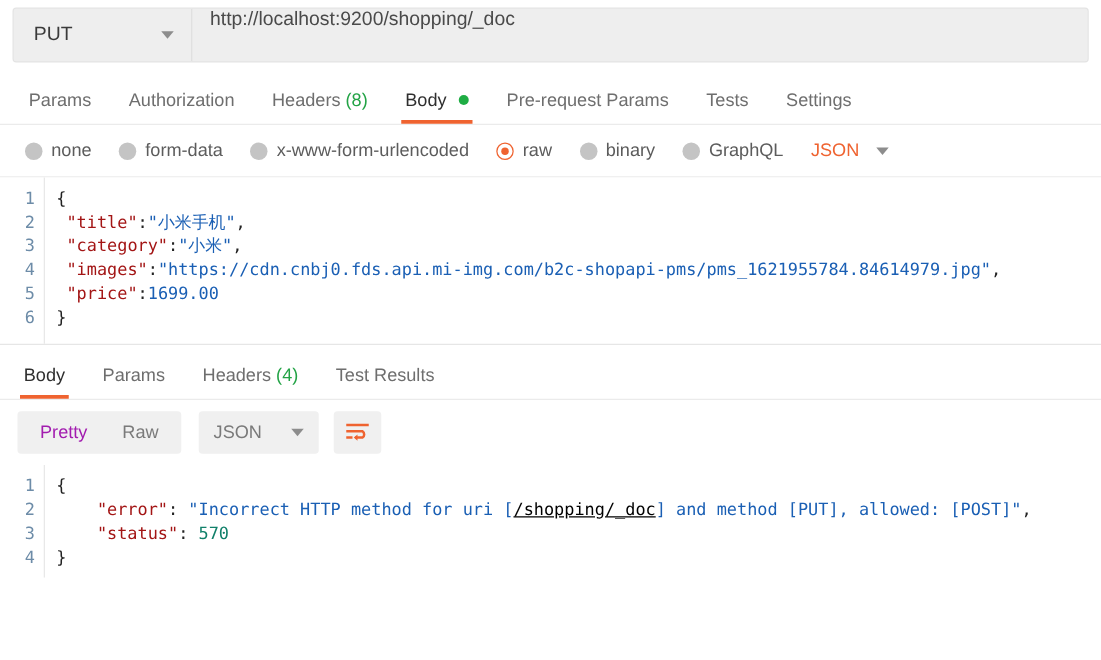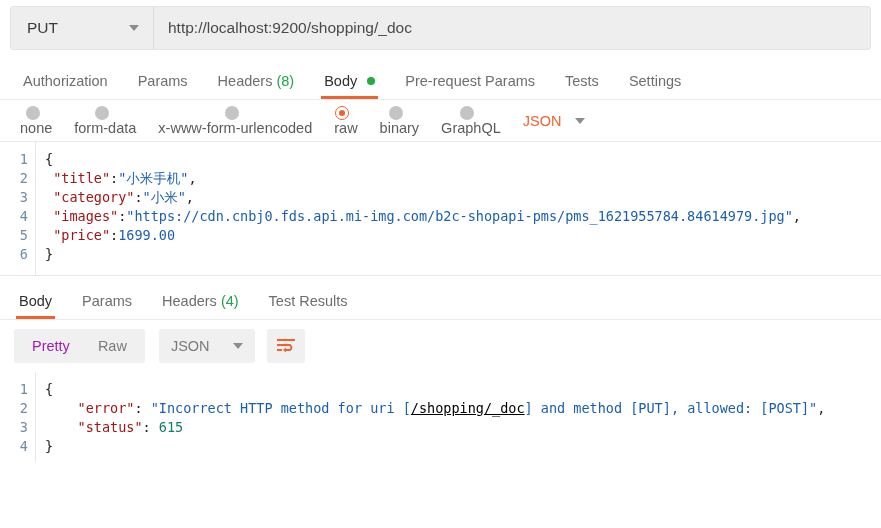--- a/index.html
+++ b/index.html
@@ -49,7 +49,6 @@
   .url-input {
     flex: 1;
     display: flex;
-    align-items: center;
     padding: 0 14px;
     font-size: 15.5px;
     color: #4a4a4a;

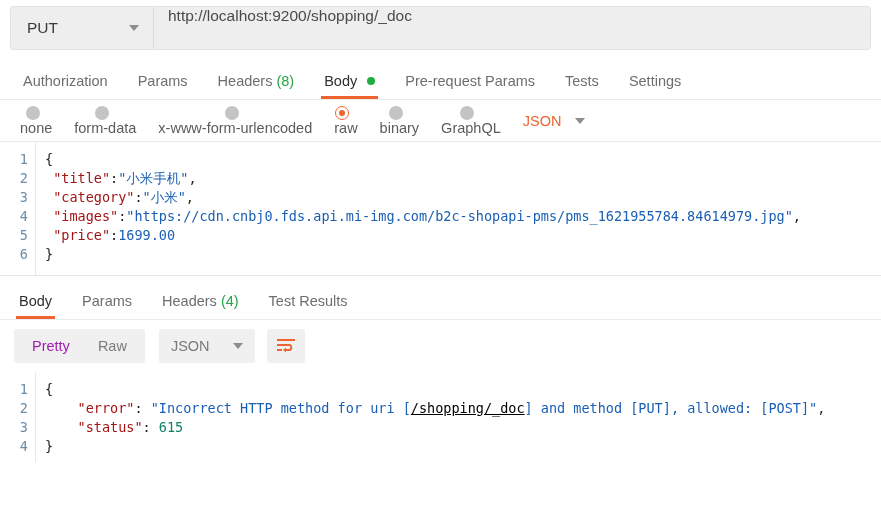--- a/index.html
+++ b/index.html
@@ -246,10 +246,10 @@
 
 <div class="req-tabs">
   <div class="tab">
+    <span>Params</span>
+  </div>
+  <div class="tab">
     <span>Authorization</span>
-  </div>
-  <div class="tab">
-    <span>Params</span>
   </div>
   <div class="tab">
     <span>Headers</span>

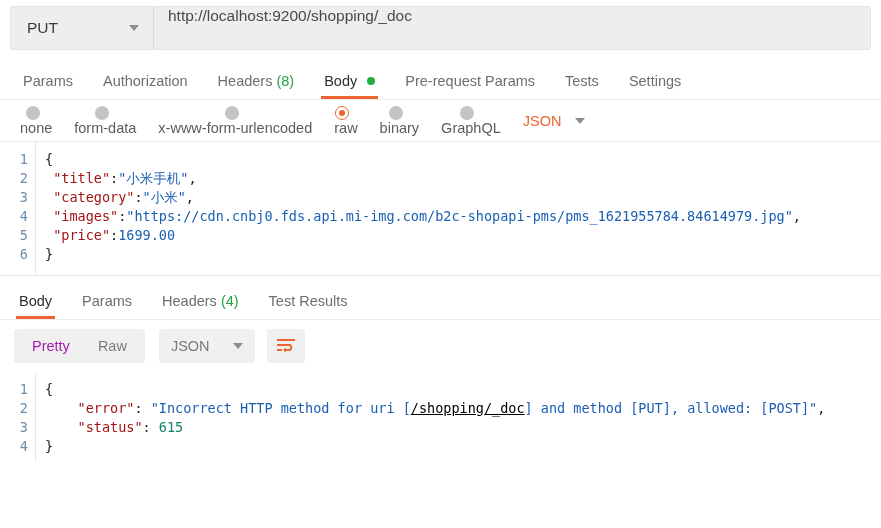--- a/index.html
+++ b/index.html
@@ -106,7 +106,6 @@
     color: #5c5c5c;
     cursor: pointer;
     white-space: nowrap;
-    flex-direction: column;
   }
   .radio {
     width: 14px; height: 14px;

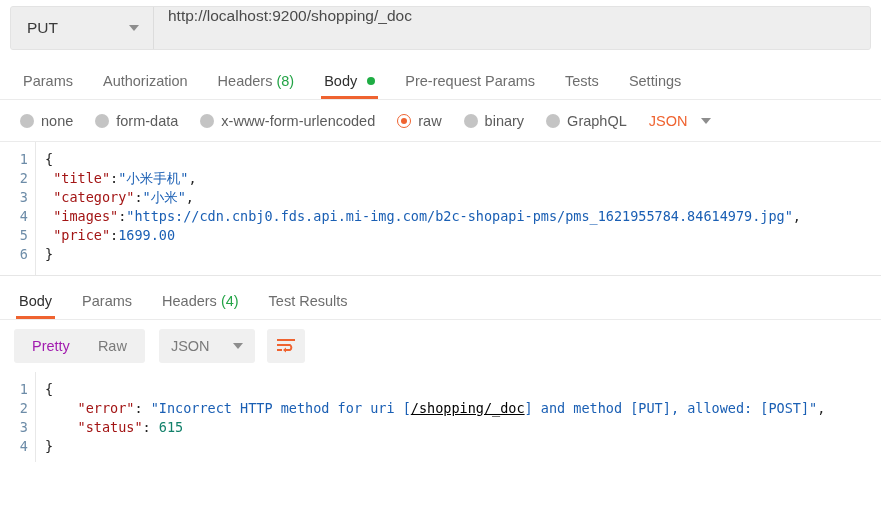--- a/index.html
+++ b/index.html
@@ -356,7 +356,7 @@
   <div class="gutter"><span>1</span><br><span>2</span><br><span>3</span><br><span>4</span></div>
   <div class="code"><span class="tok-punct">{</span>
     <span class="tok-key">"error"</span><span class="tok-punct">: </span><span class="tok-str">"Incorrect HTTP method for uri [</span><span class="tok-link">/shopping/_doc</span><span class="tok-str">] and method [PUT], allowed: [POST]"</span><span class="tok-punct">,</span>
-    <span class="tok-key">"status"</span><span class="tok-punct">: </span><span class="tok-num-g">615</span>
+    <span class="tok-key">"status"</span><span class="tok-punct">: </span><span class="tok-num-g">570</span>
 <span class="tok-punct">}</span></div>
 </div>
 

